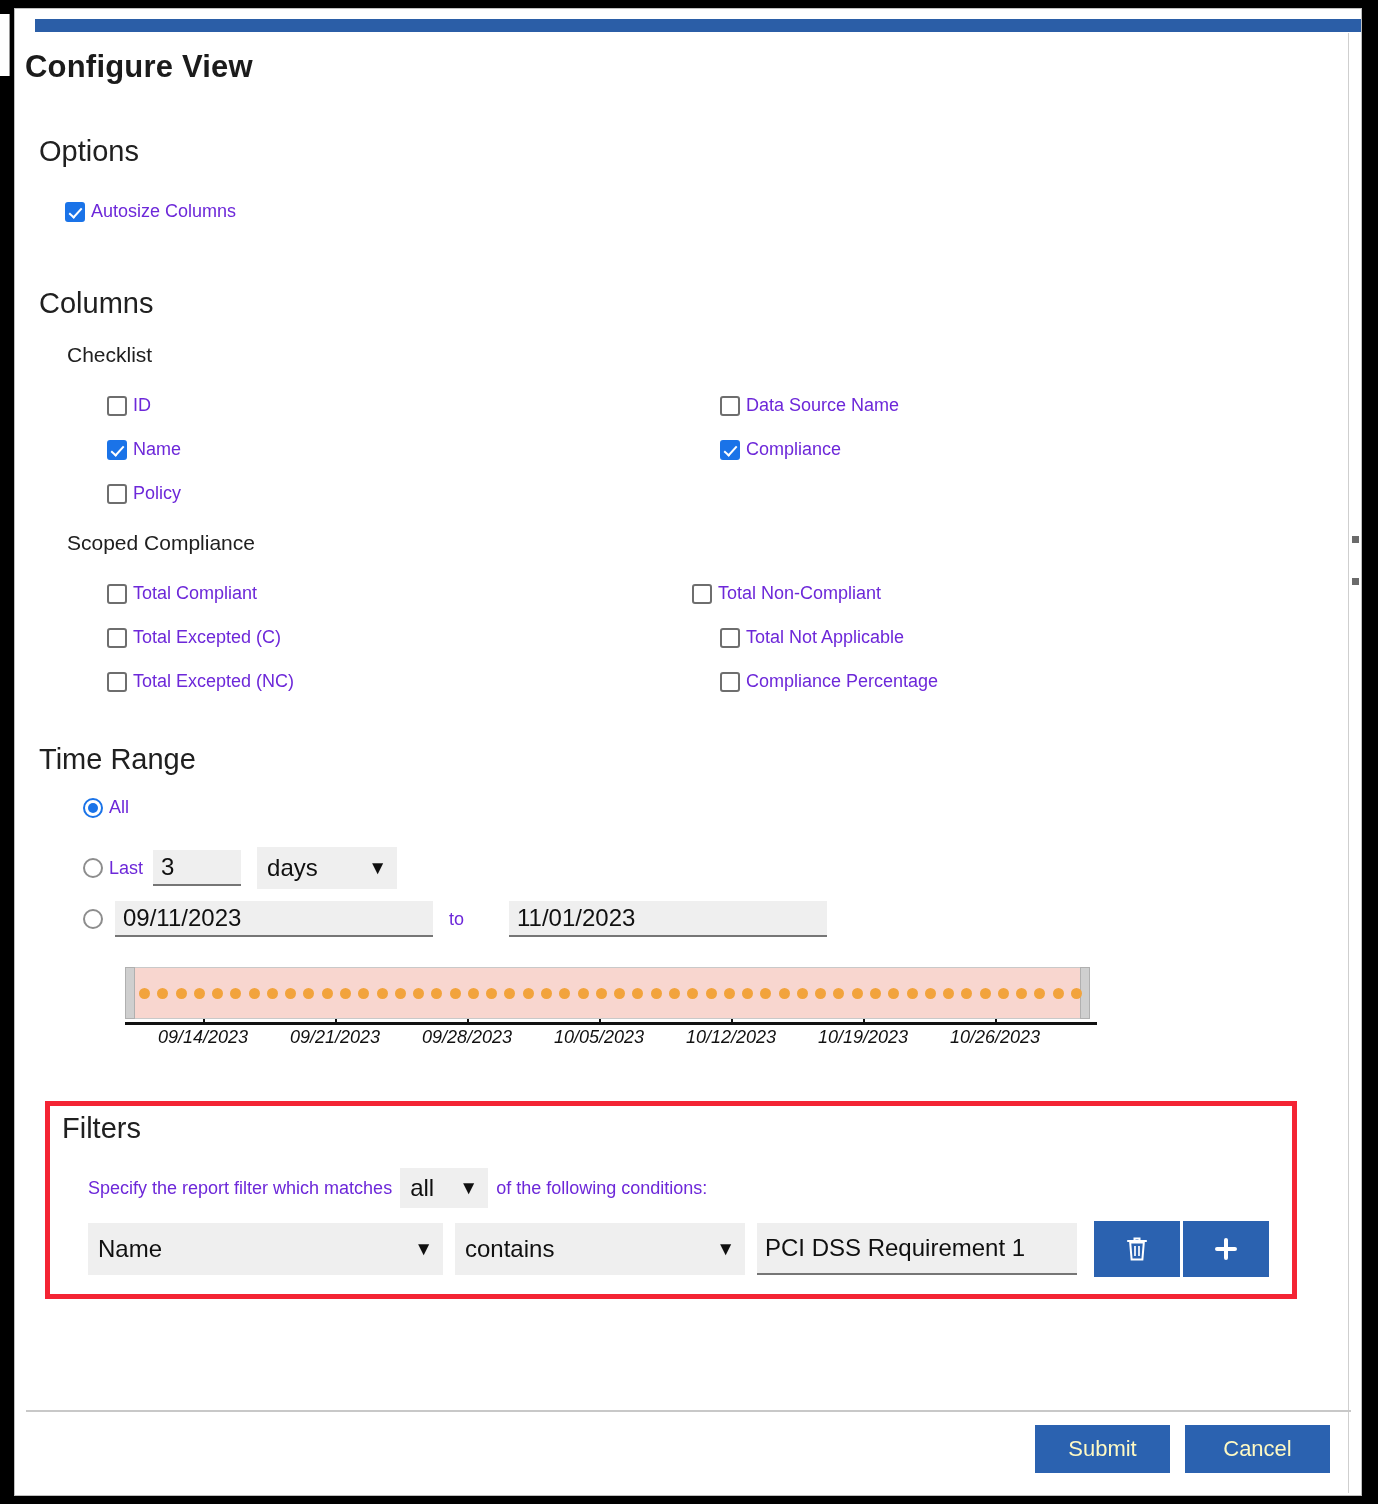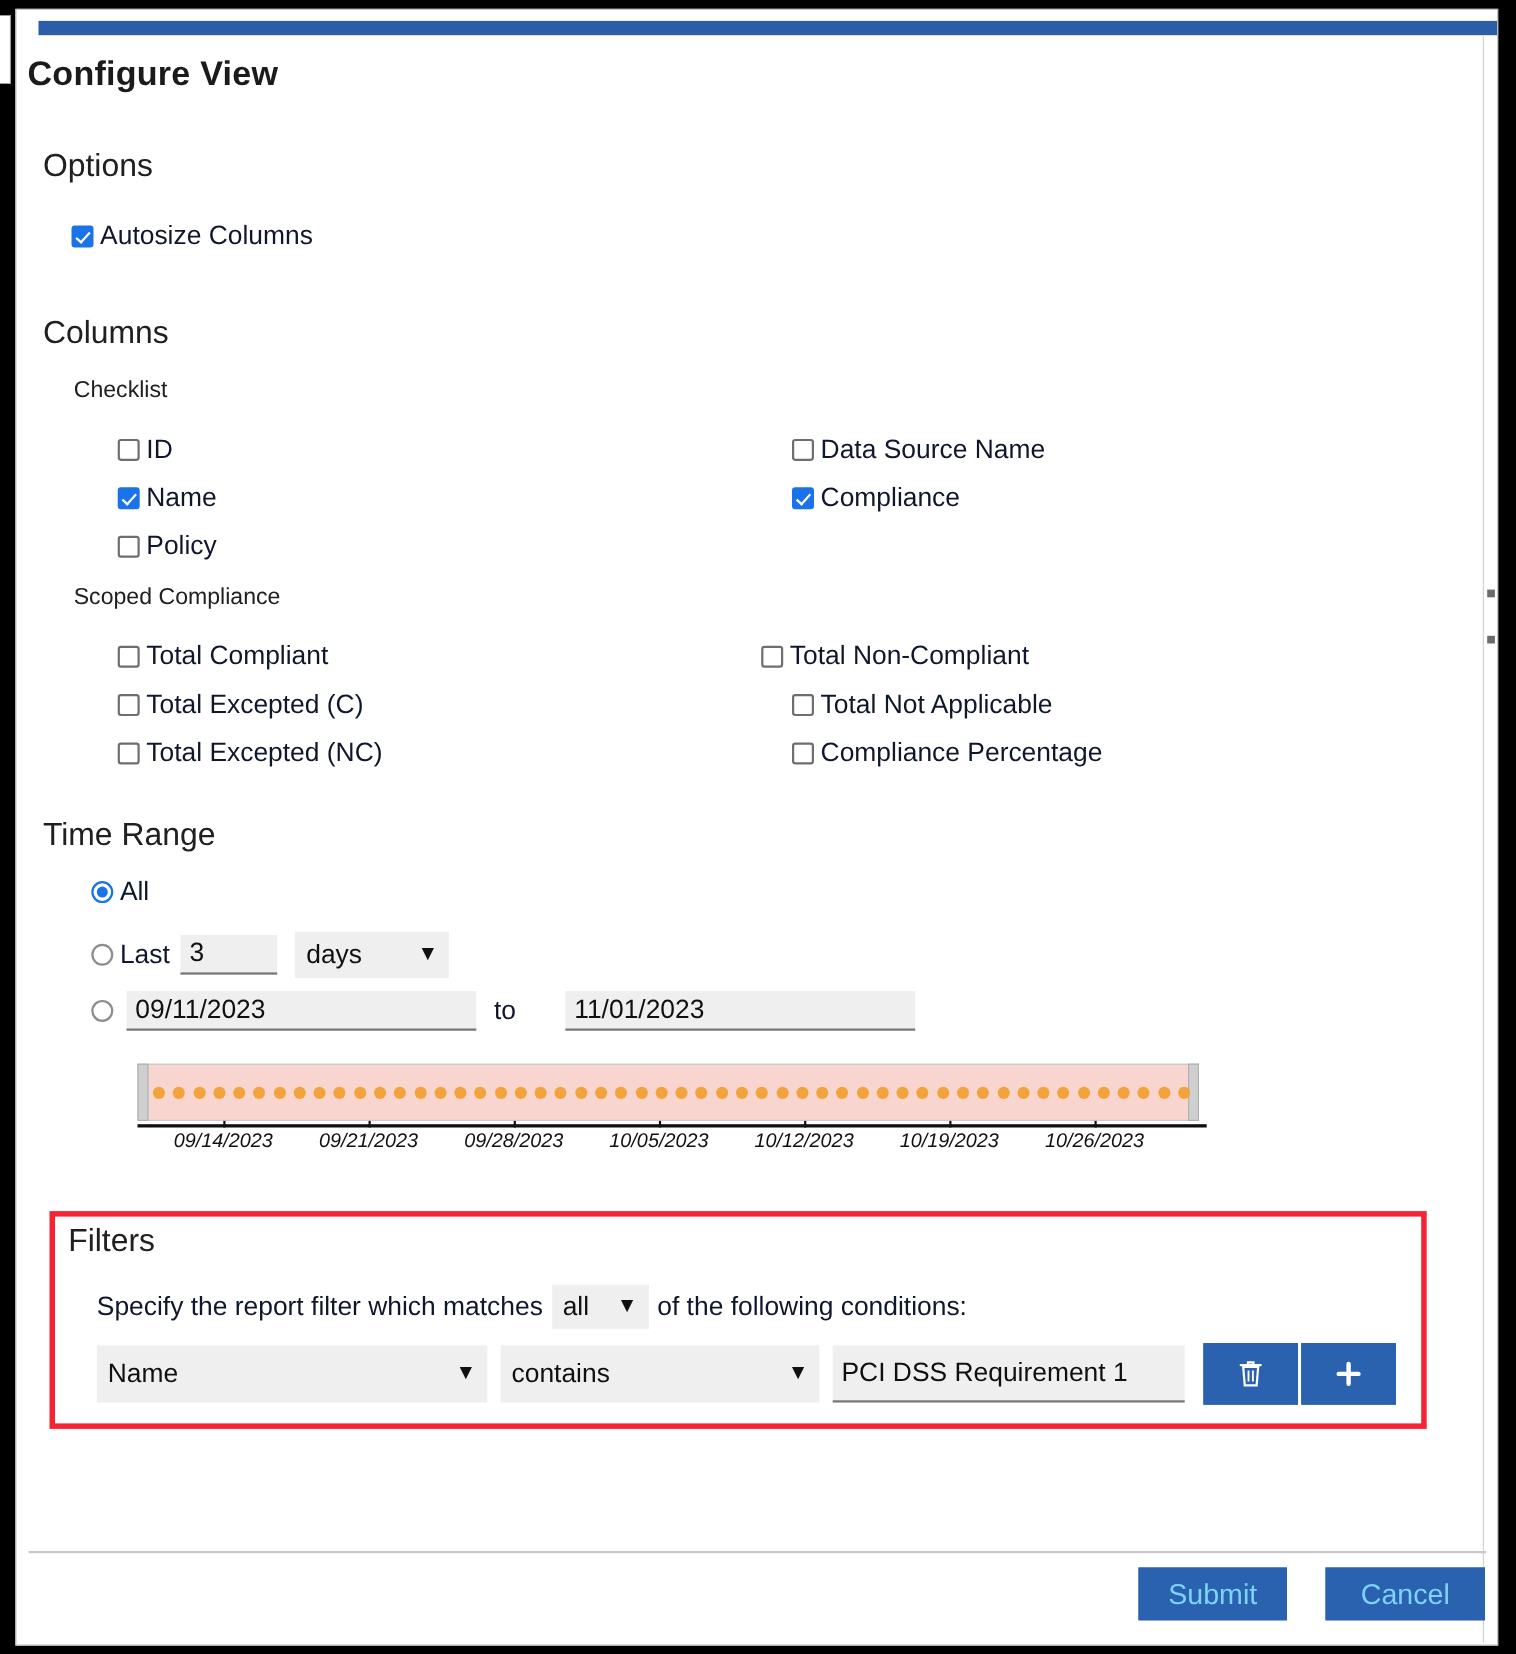--- a/index.html
+++ b/index.html
@@ -80,8 +80,8 @@
     white-space: nowrap;
   }
   .lbl {
-    font-size: 24px;
-    color: #0f172a;
+    font-size: 18px;
+    color: #6d28d9;
     white-space: nowrap;
   }
 

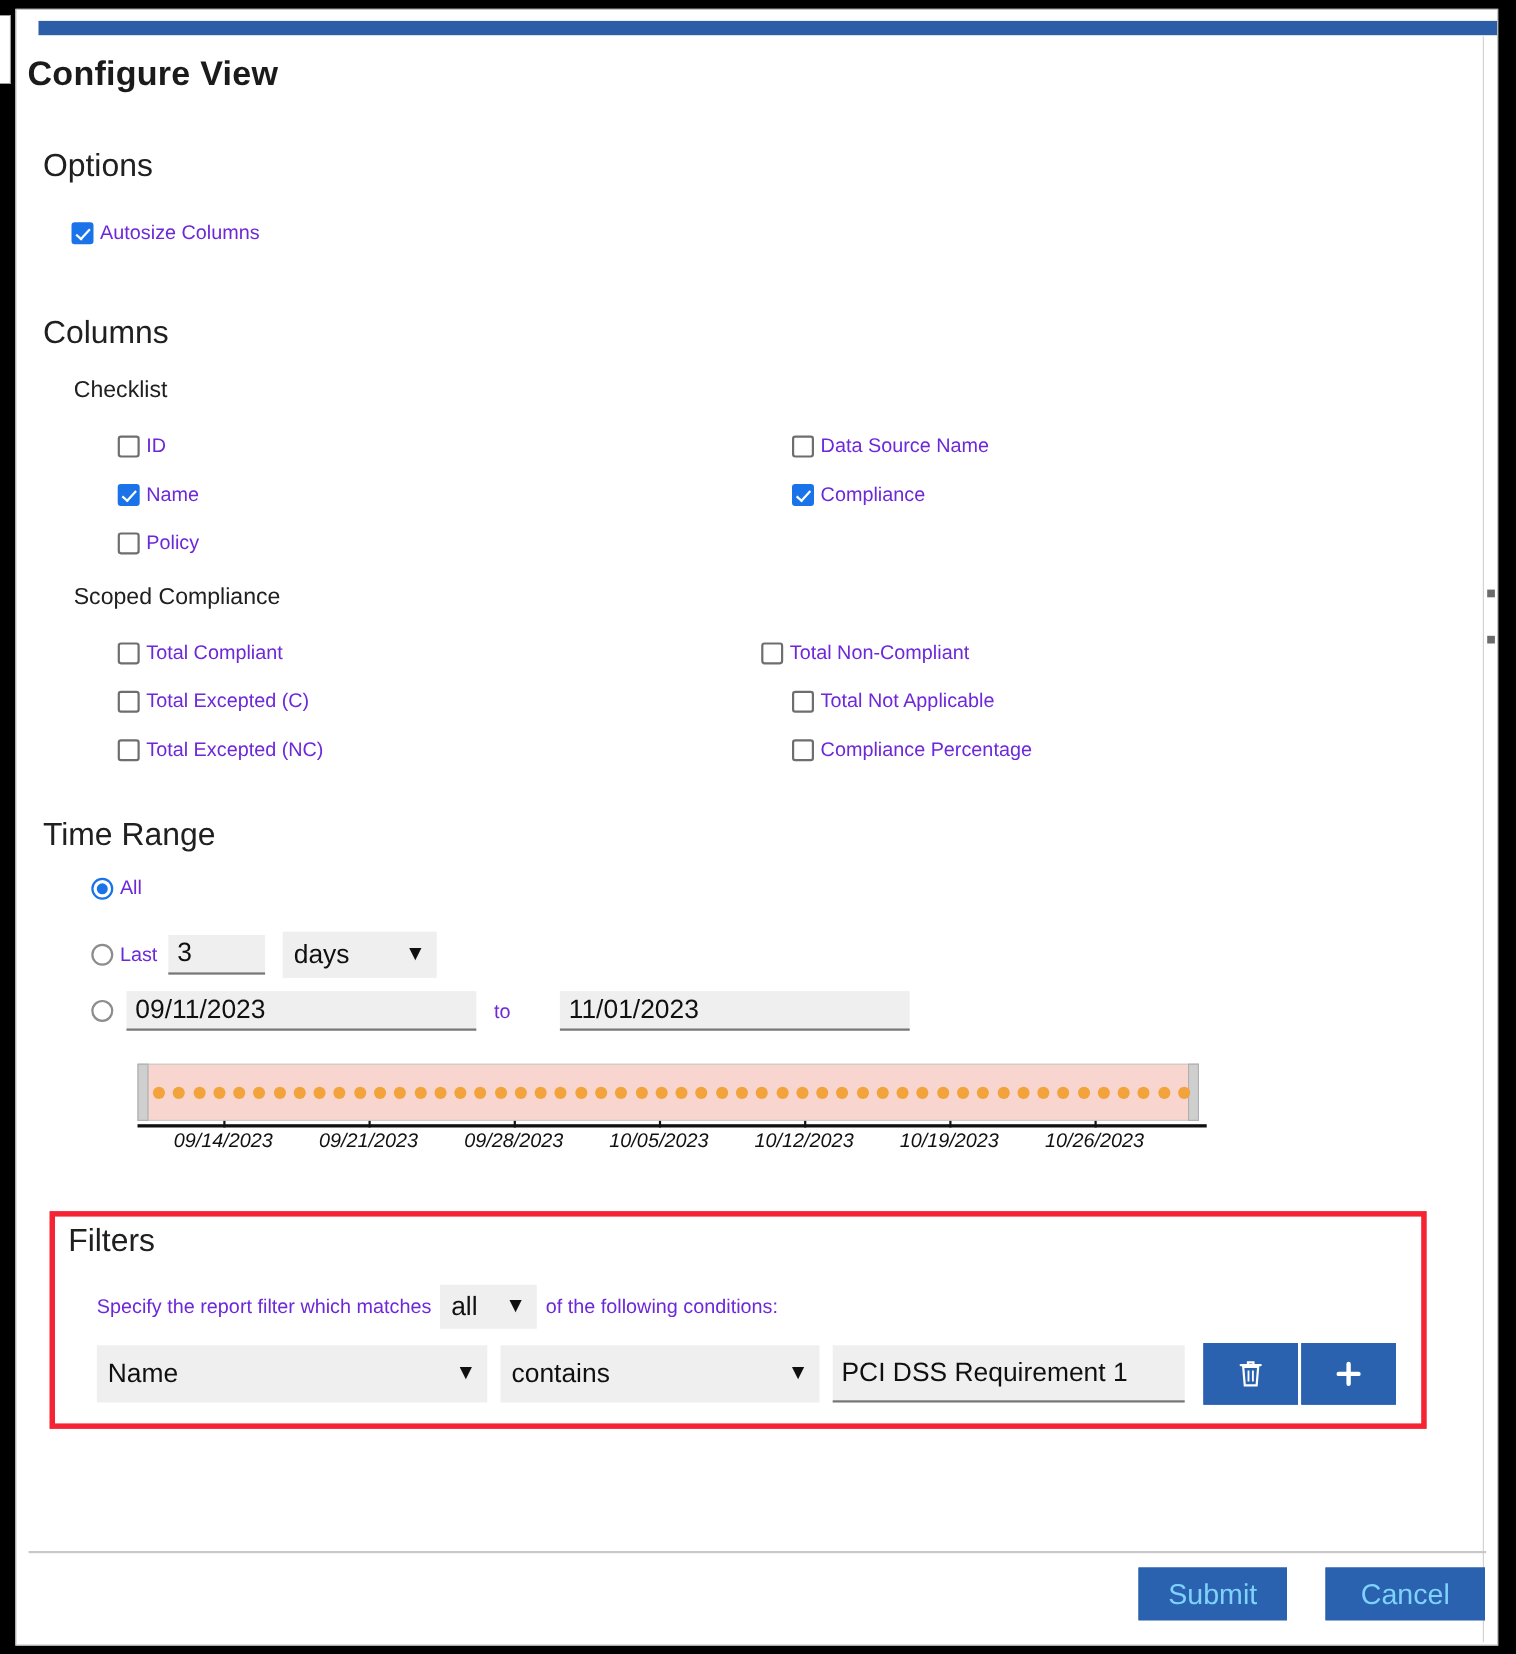--- a/index.html
+++ b/index.html
@@ -220,9 +220,9 @@
   .btn-blue {
     background: #2b62b0;
     border: 1px solid #2b62b0;
-    color: #7dd3fc;
+    color: #fef9c3;
     font-family: "Liberation Sans", sans-serif;
-    font-size: 26px;
+    font-size: 22px;
     display: inline-flex;
     align-items: center;
     justify-content: center;

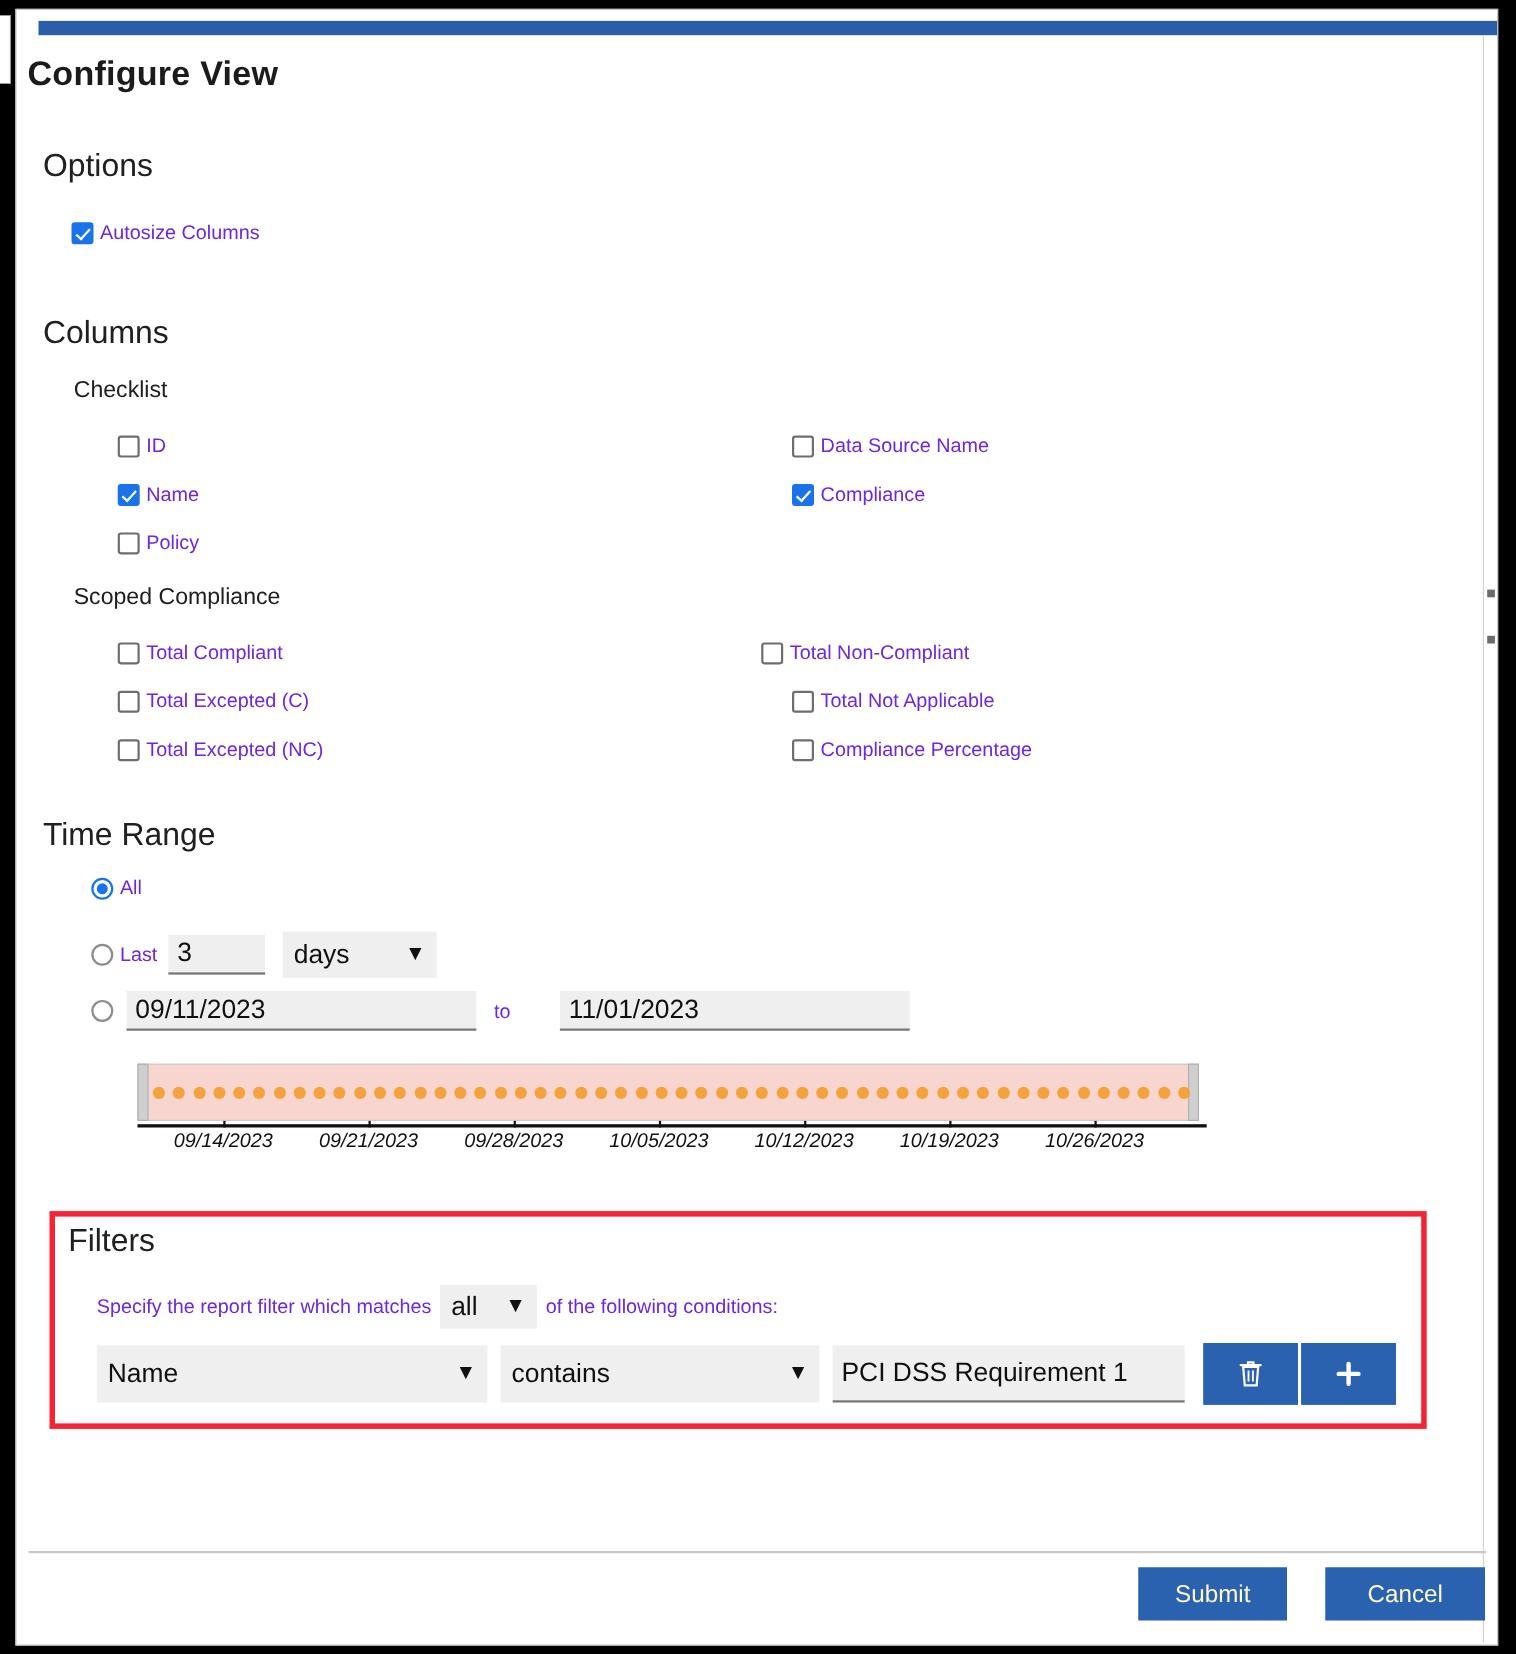--- a/index.html
+++ b/index.html
@@ -470,7 +470,7 @@
     <div id="divider"></div>
 
     <button class="btn-blue" style="position:absolute; left:1020px; top:1416px; width:135px; height:48px;">Submit</button>
-    <button class="btn-blue" style="position:absolute; left:1170px; top:1416px; width:145px; height:48px;margin-left:20px;">Cancel</button>
+    <button class="btn-blue" style="position:absolute; left:1170px; top:1416px; width:145px; height:48px;">Cancel</button>
 
   </div>
 </div>

